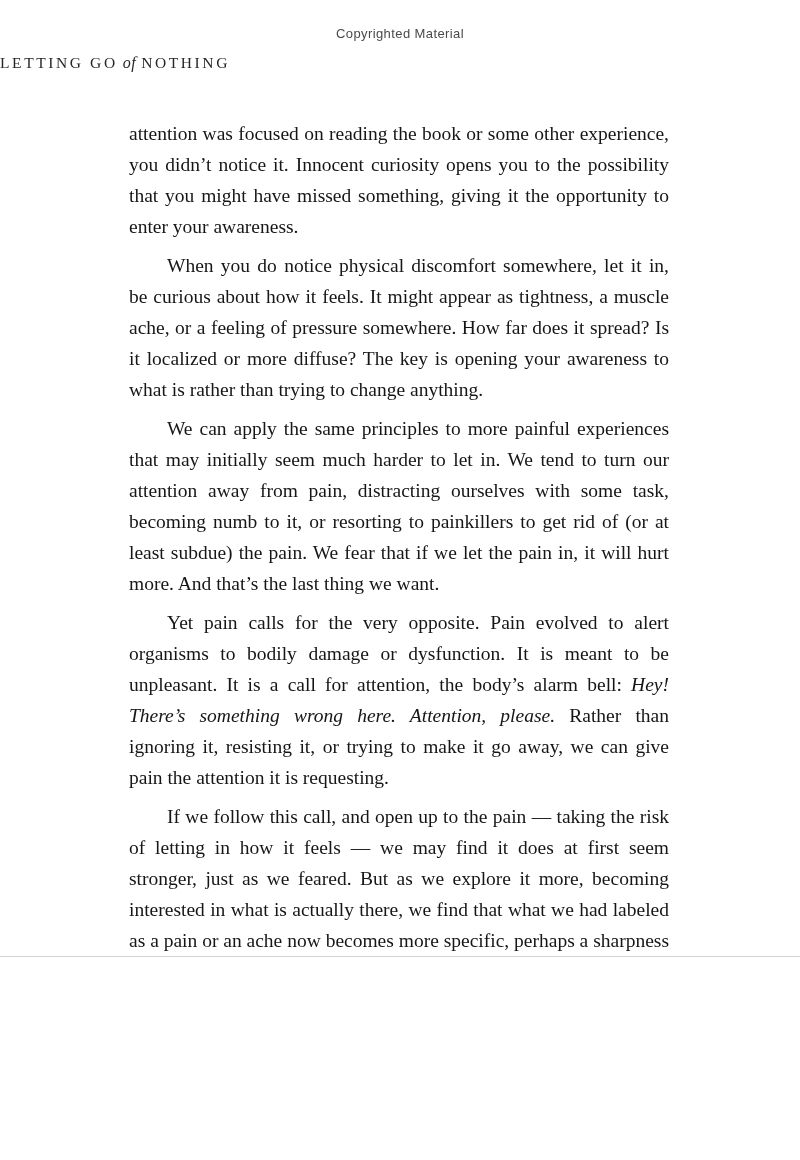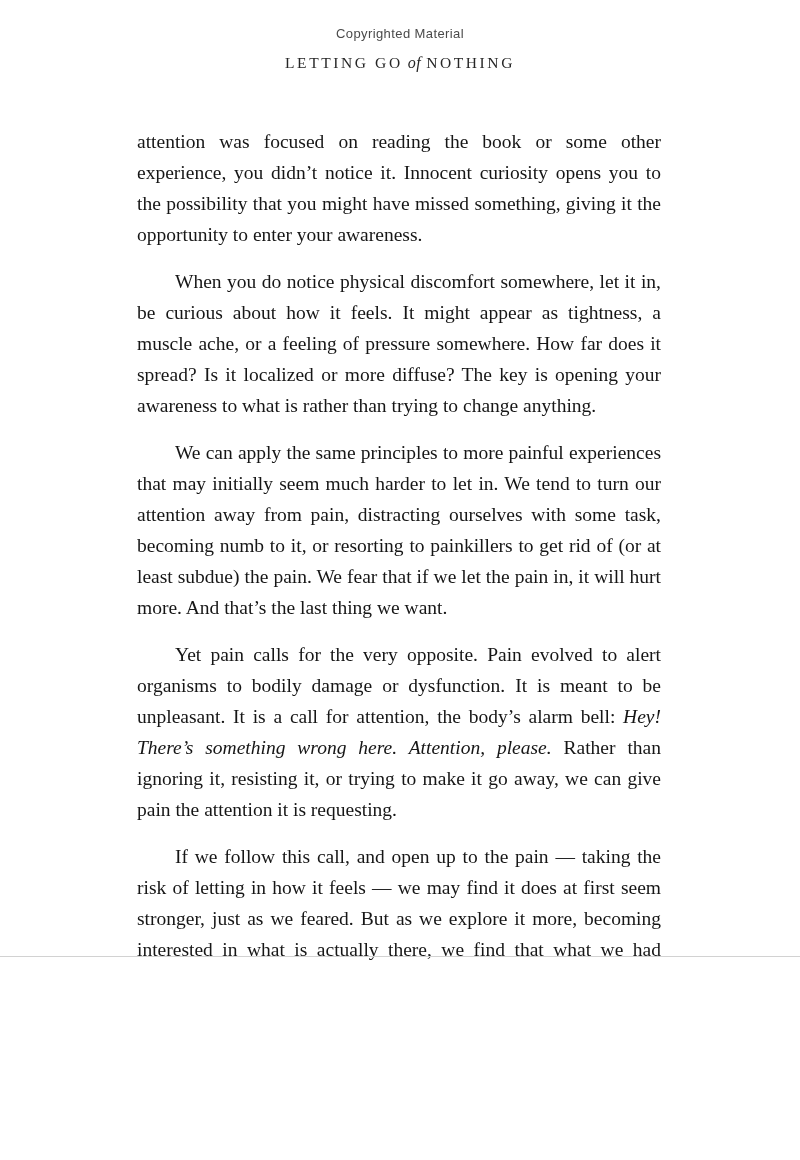--- a/index.html
+++ b/index.html
@@ -31,7 +31,6 @@
     top: 54px;
     left: 0;
     width: 100%;
-    text-align: center;
     font-family: "Liberation Serif", serif;
     font-size: 15.5px;
     letter-spacing: 2.6px;

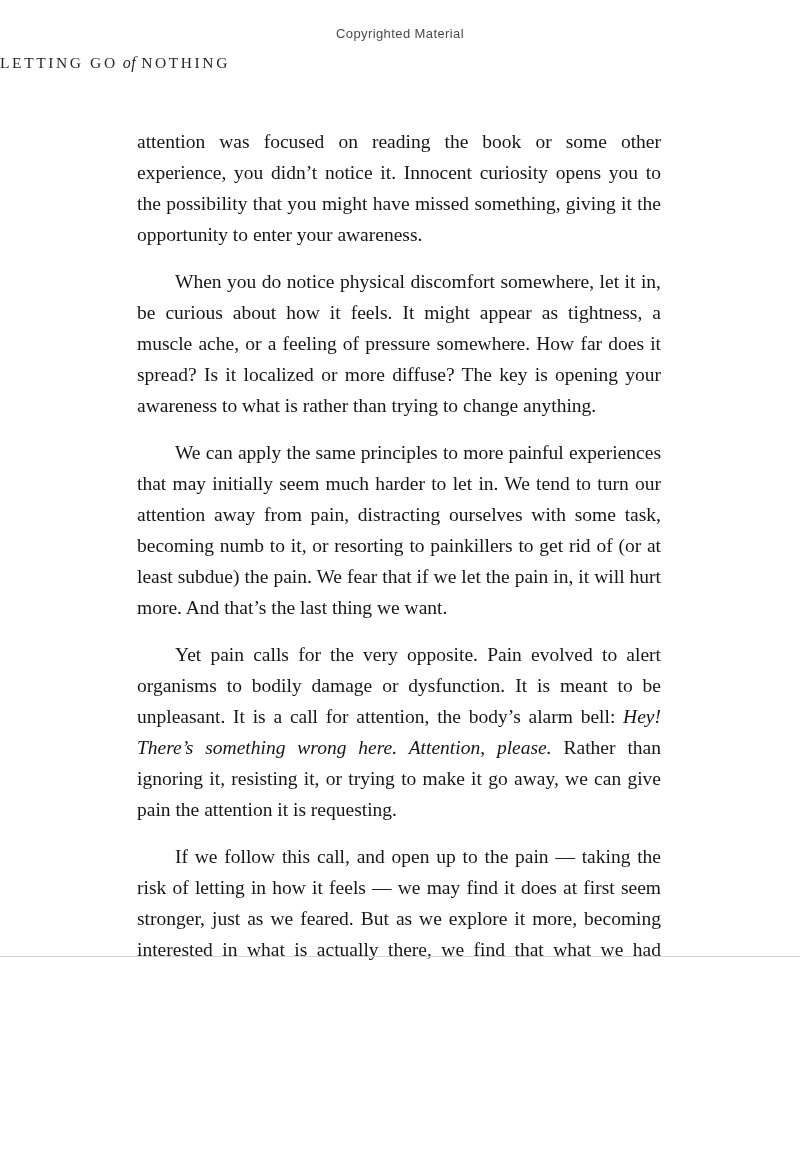--- a/index.html
+++ b/index.html
@@ -51,7 +51,7 @@
     color: #161616;
   }
   .text-block p {
-    margin: 16px;
+    margin: 8px;
     font-size: 19.5px;
     line-height: 31px;
     text-align: justify;

